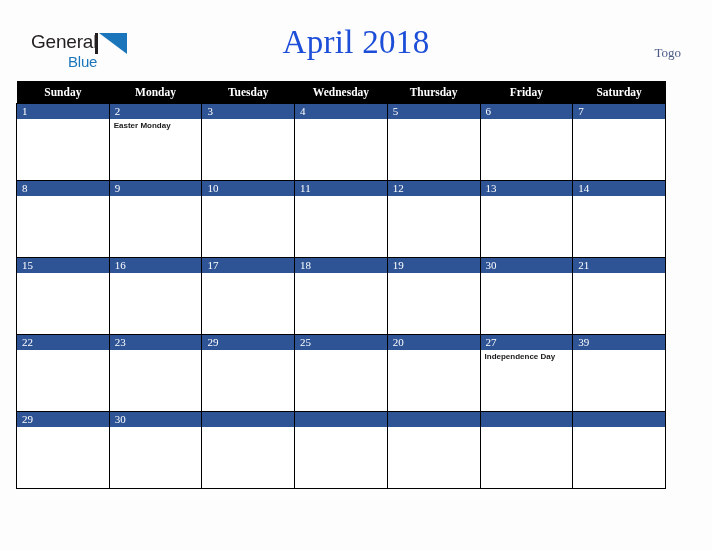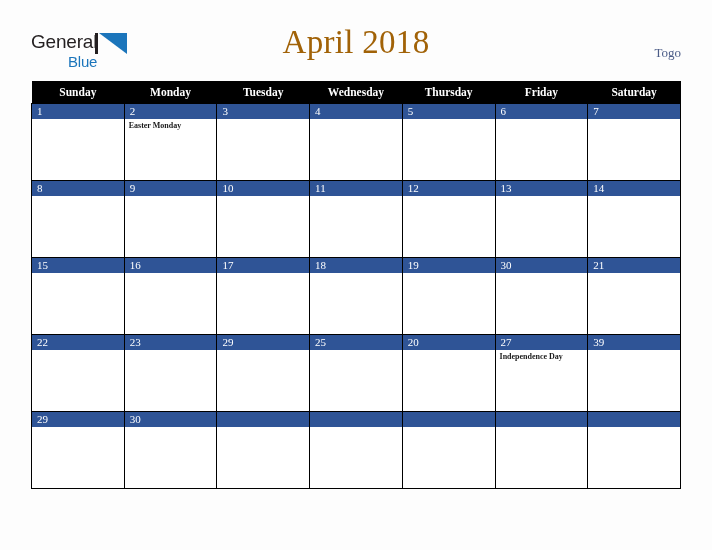--- a/index.html
+++ b/index.html
@@ -84,7 +84,7 @@
     text-align: center;
     font-family: "Liberation Serif", serif;
     font-size: 33px;
-    color: #a16207;
+    color: #1d4ed8;
     letter-spacing: 0.3px;
   }
 

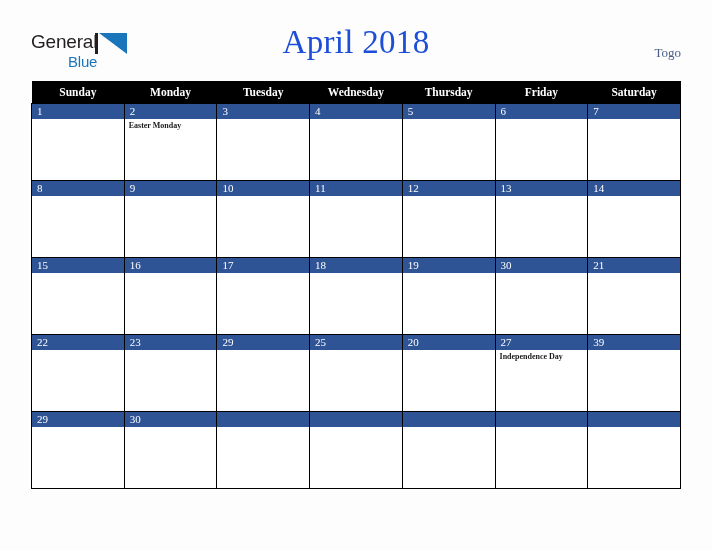--- a/index.html
+++ b/index.html
@@ -100,7 +100,7 @@
   
   #calendar-table {
     position: absolute;
-    left: 31px;
+    left: 16px;
     top: 81px;
     width: 650px;
     border-collapse: collapse;

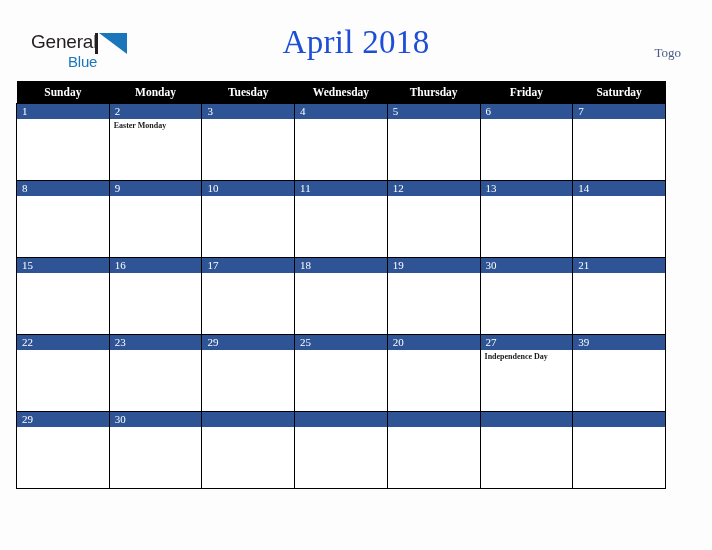--- a/index.html
+++ b/index.html
@@ -150,7 +150,7 @@
     overflow: hidden;
   }
   .holiday-text {
-    font-family: Liberation Serif, serif;
+    font-family: Liberation Sans, sans-serif;
     font-size: 8px;
     font-weight: bold;
     color: #1a1a1a;

